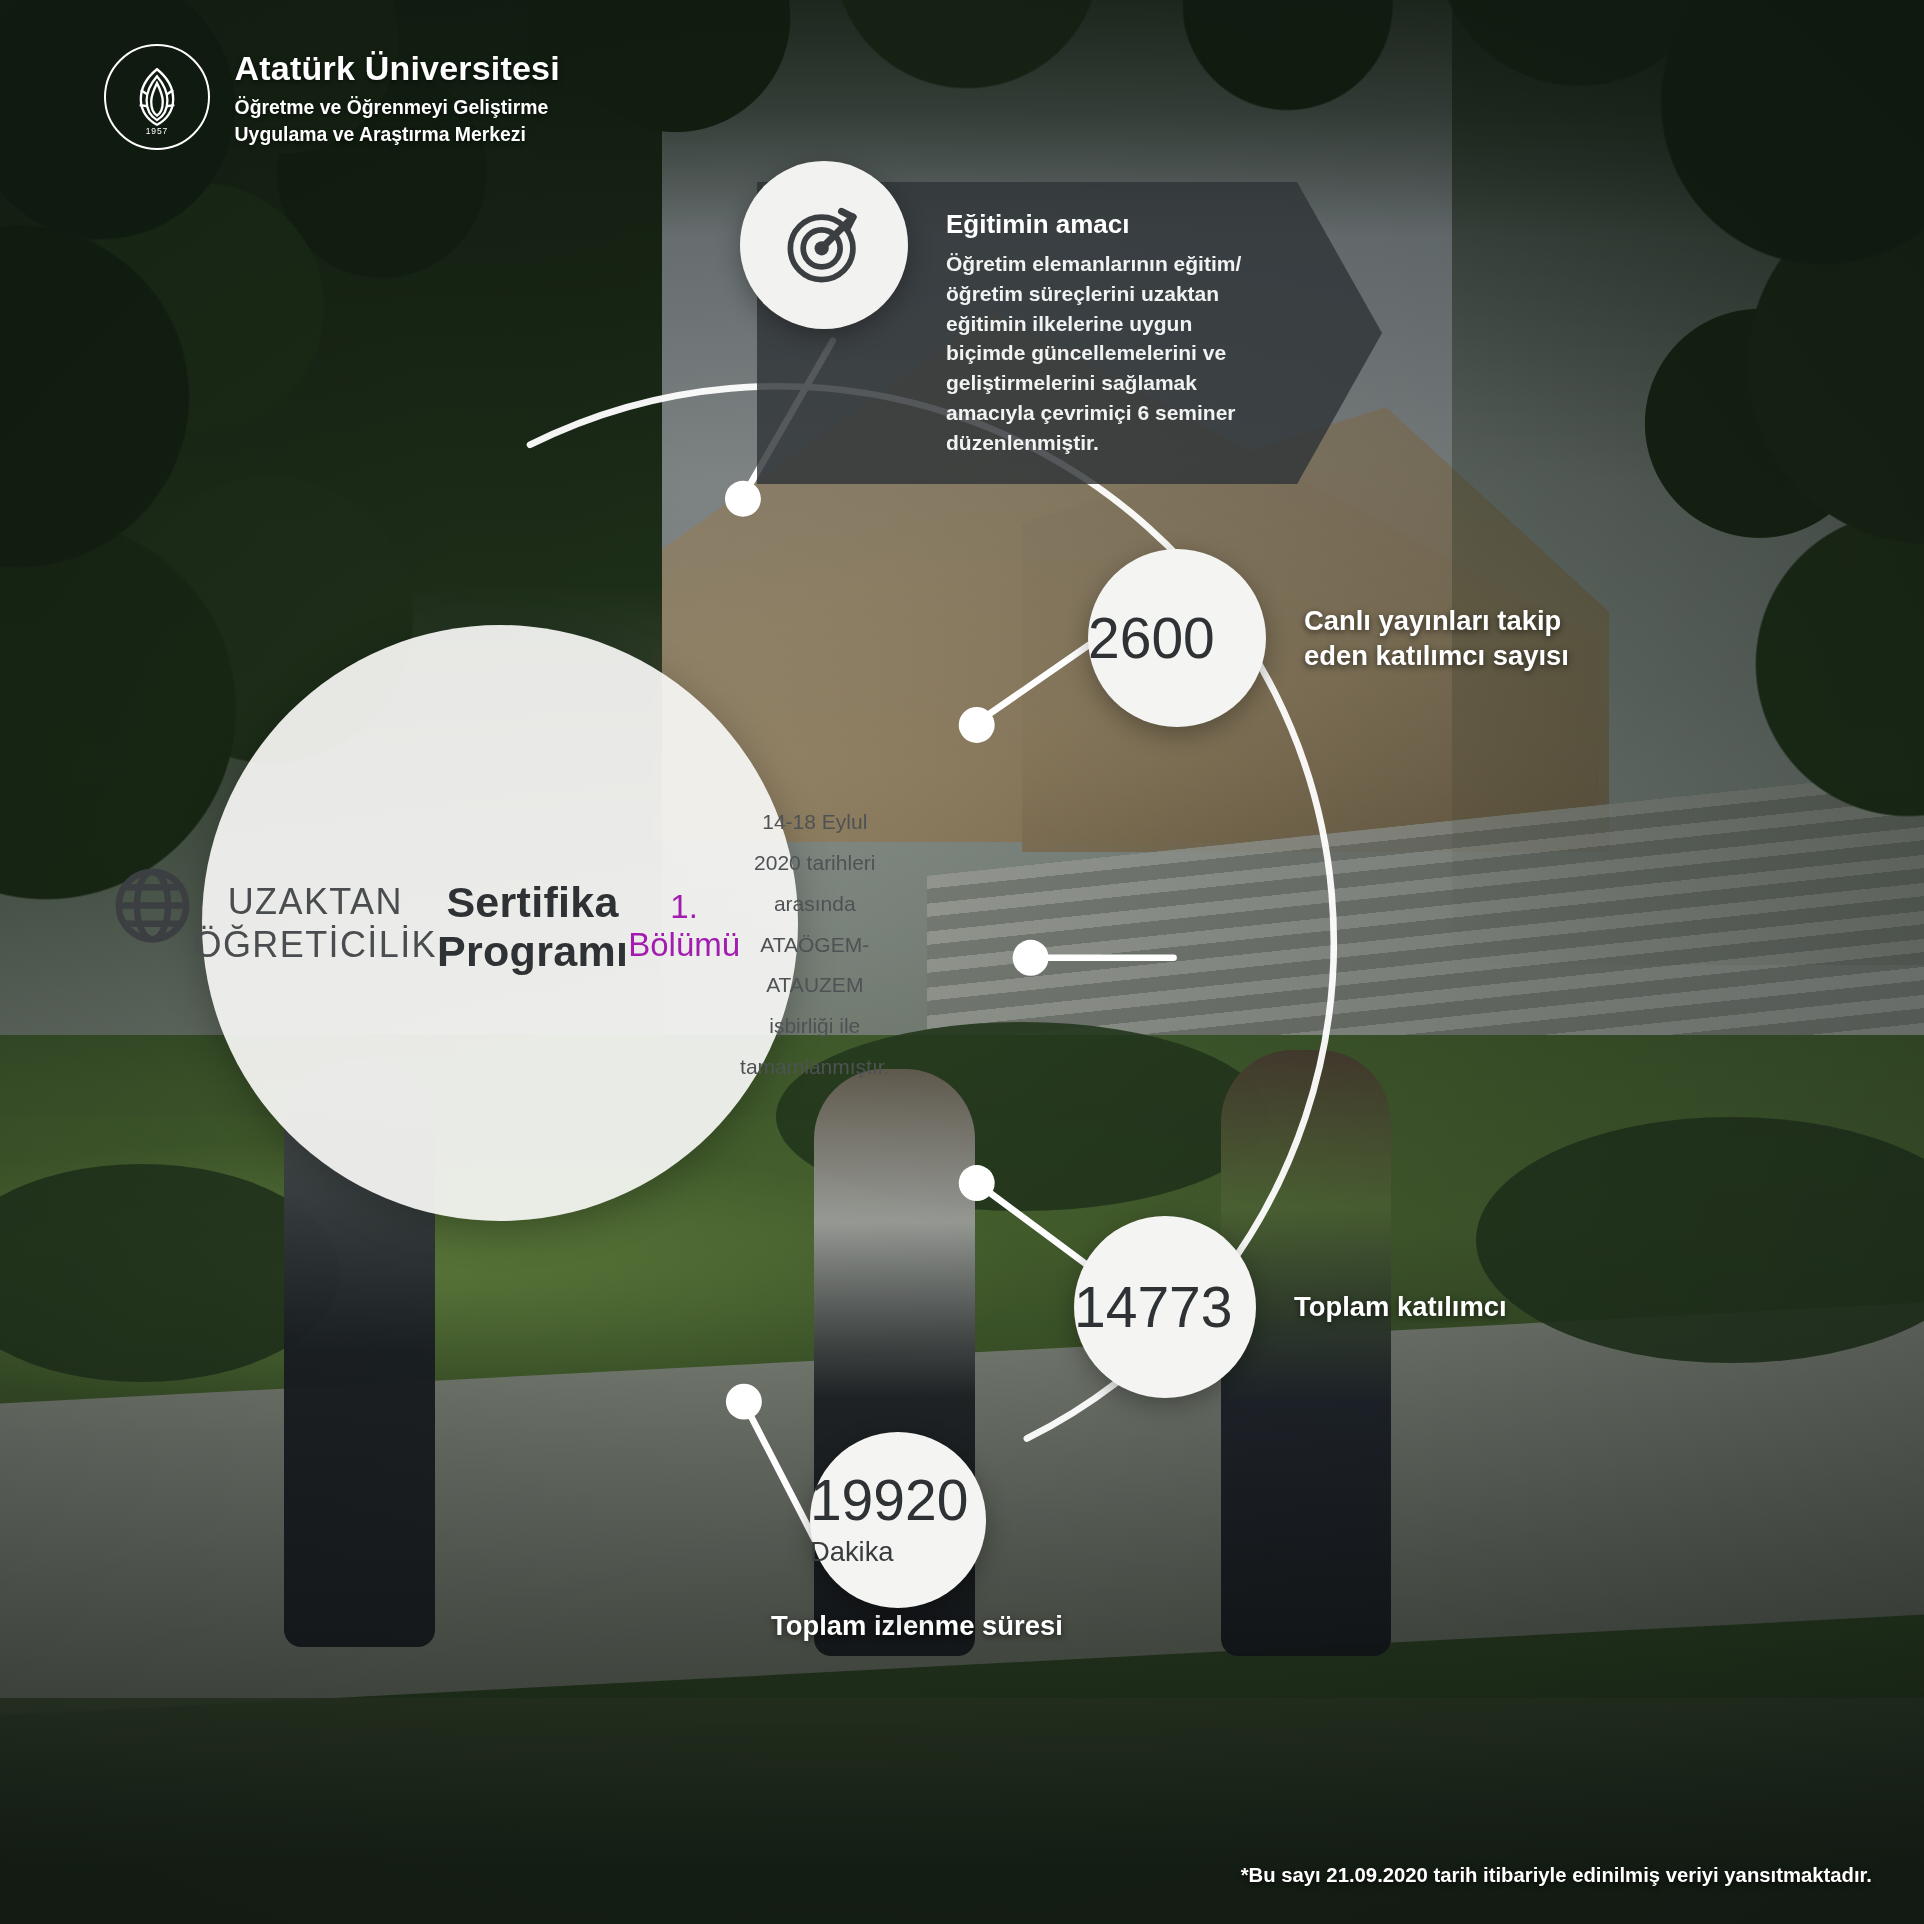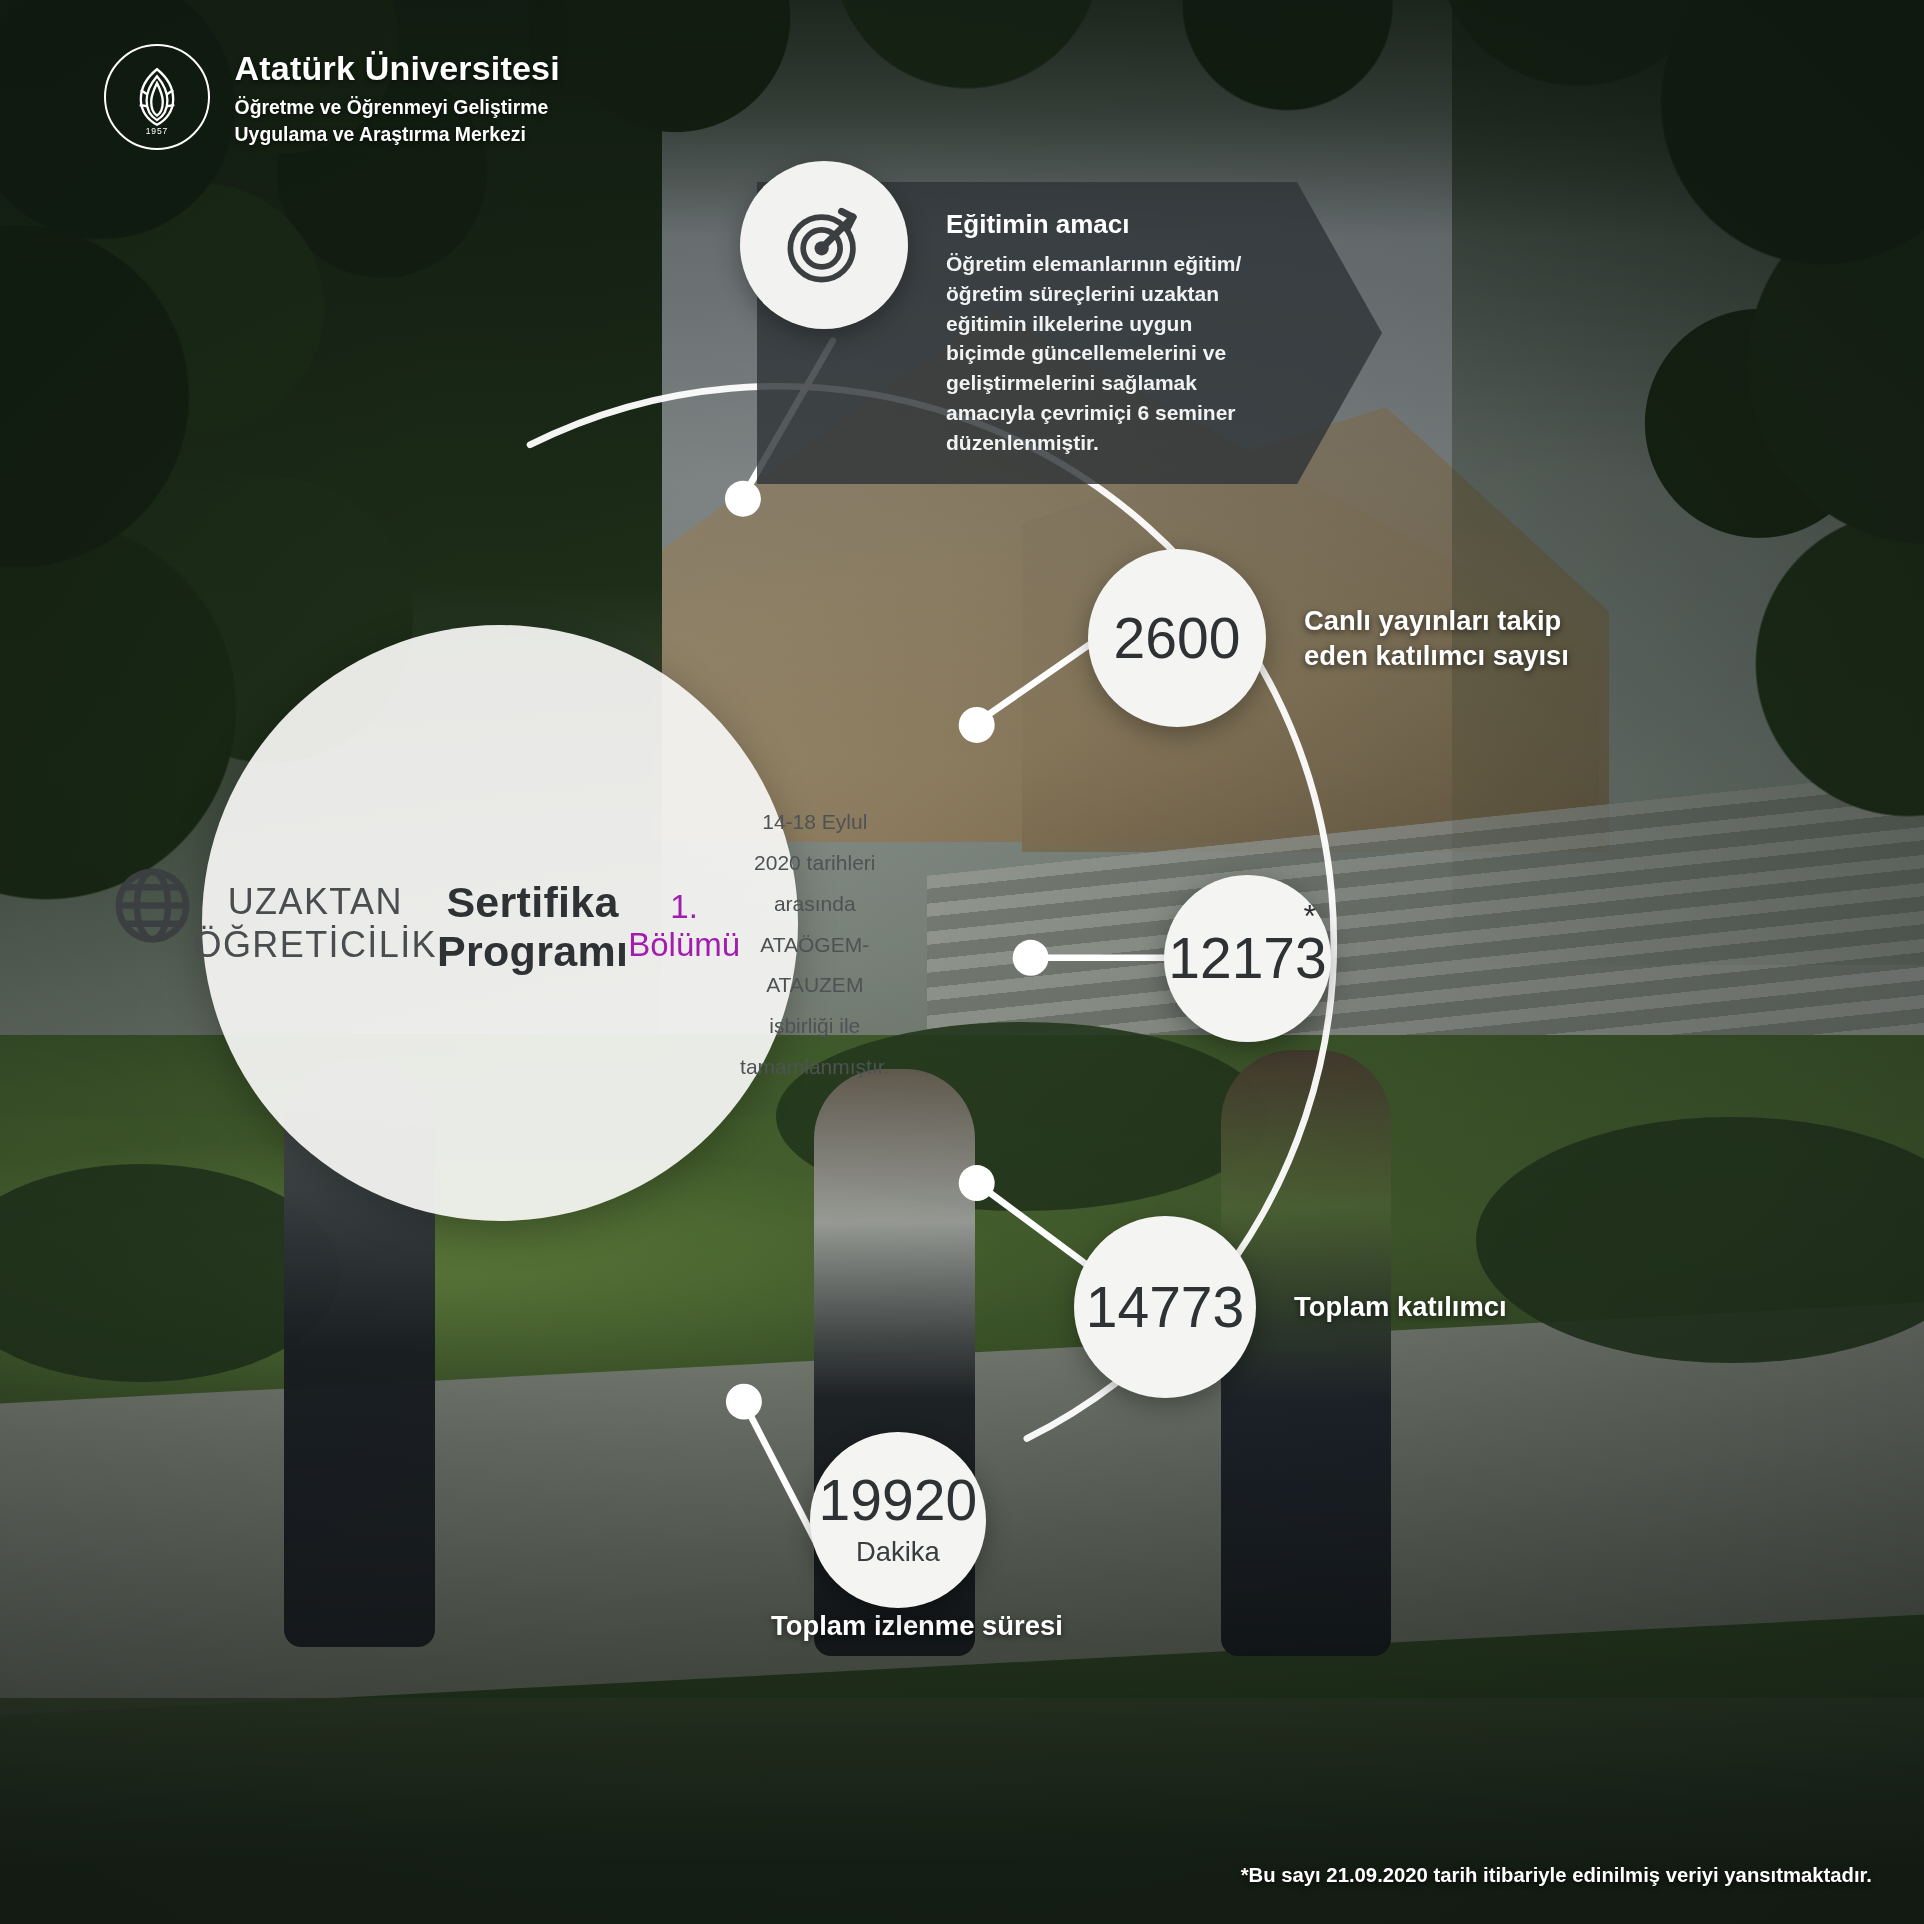--- a/index.html
+++ b/index.html
@@ -179,7 +179,7 @@
   .stat{position:absolute;display:flex;align-items:center;}
   .bubble{
     border-radius:50%;background:#f4f4f2;
-    display:flex;flex-direction:column;align-items:center;justify-content:center;
+    display:flex;flex-direction:column;justify-content:center;
     box-shadow:0 7.6px 24.6px rgba(0,0,0,.3);flex:none;position:relative;
   }
   .bubble .num{font-size:57px;color:#2f3234;line-height:1;}

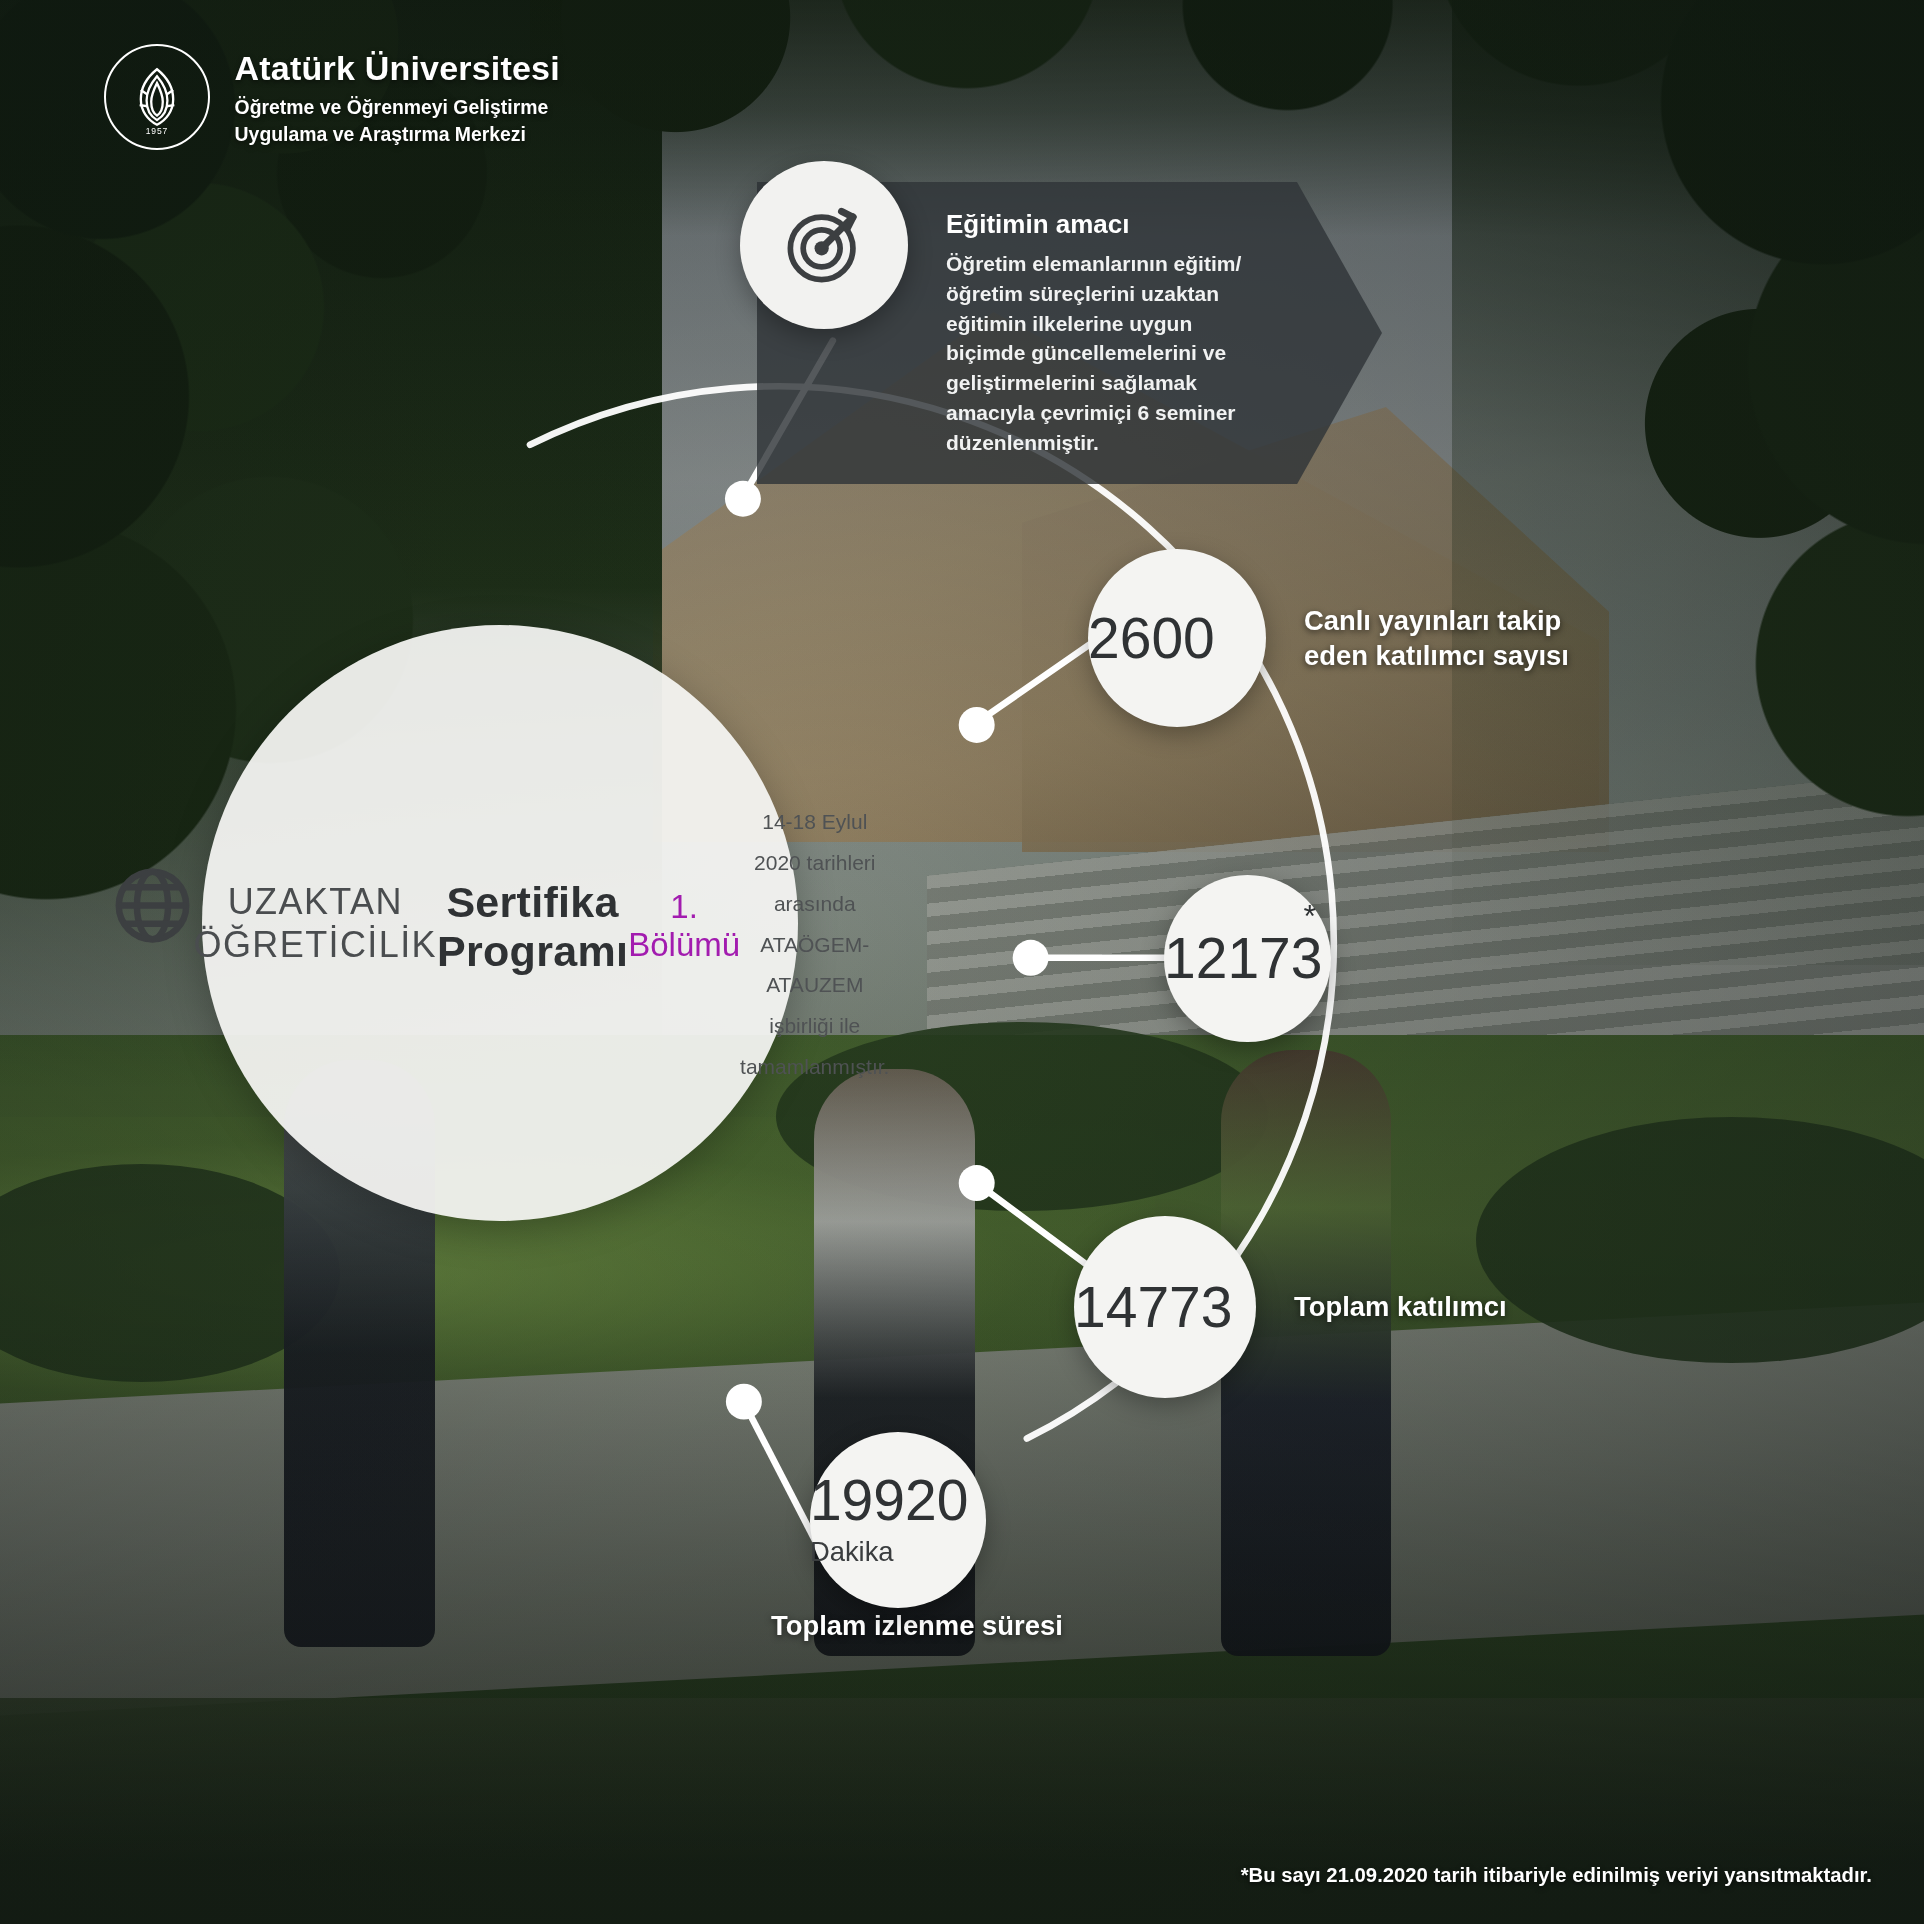--- a/index.html
+++ b/index.html
@@ -322,10 +322,6 @@
   </div>
 
   <div class="stat" id="stat-12173">
-    <div class="bubble">
-      <span class="num">12173</span>
-      <span class="star">*</span>
-    </div>
   </div>
 
   <div class="stat" id="stat-14773">

